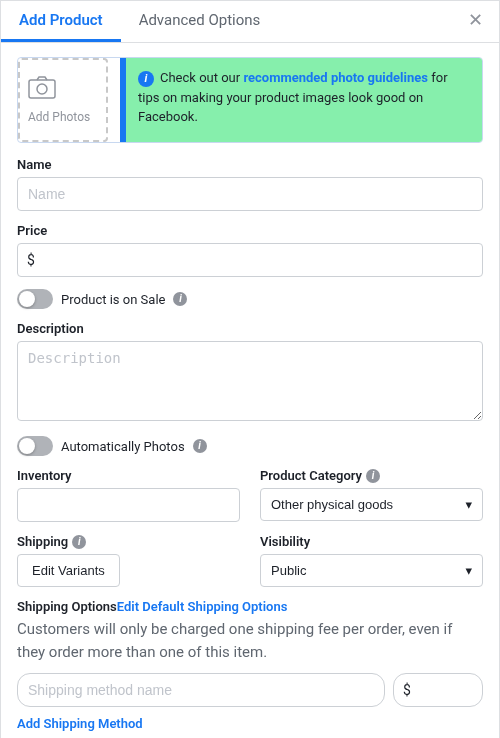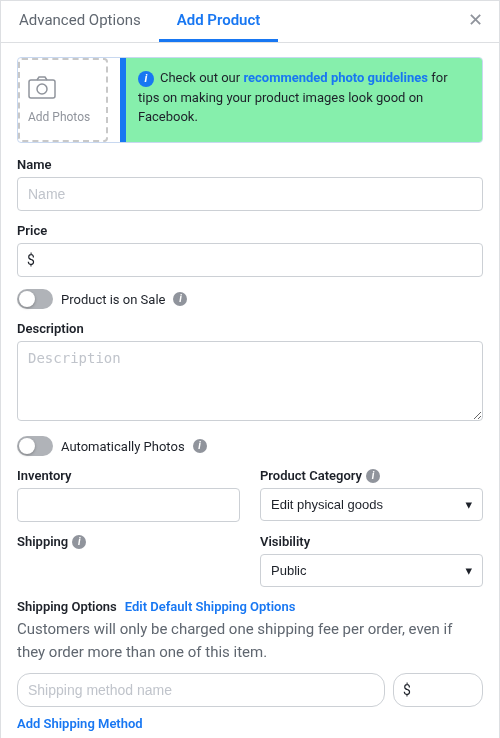--- a/index.html
+++ b/index.html
@@ -280,8 +280,8 @@
 <div class="modal">
 
   <div class="tabs">
+    <div class="tab active">Add Product</div>
     <div class="tab">Advanced Options</div>
-    <div class="tab active">Add Product</div>
     <div class="close-btn">✕</div>
   </div>
 

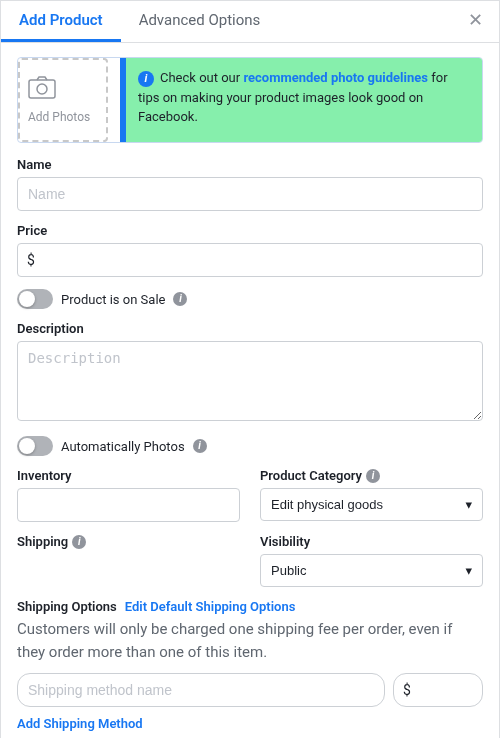--- a/index.html
+++ b/index.html
@@ -351,7 +351,7 @@
           <span class="info-circle">i</span>
         </div>
         <button class="select-btn">
-          <span>Edit physical goods</span>
+          <span>Other physical goods</span>
           <span>▾</span>
         </button>
       </div>

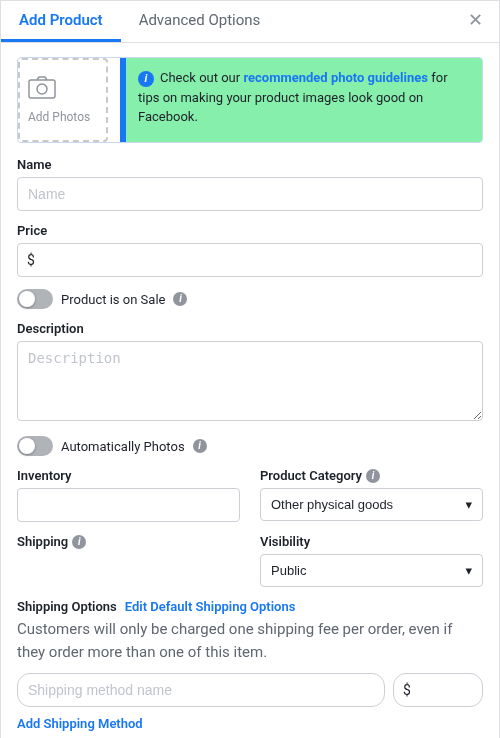--- a/index.html
+++ b/index.html
@@ -363,6 +363,7 @@
           <span>Shipping</span>
           <span class="info-circle">i</span>
         </div>
+        <button class="outline-btn">Edit Variants</button>
       </div>
       <div>
         <div class="field-label">Visibility</div>

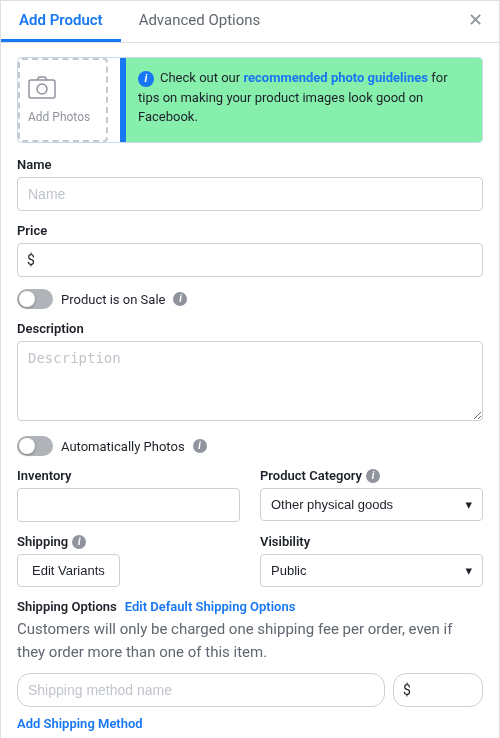--- a/index.html
+++ b/index.html
@@ -216,7 +216,6 @@
     .shipping-header {
       display: flex;
       align-items: center;
-      gap: 8px;
       margin-bottom: 4px;
     }
     .shipping-title {

